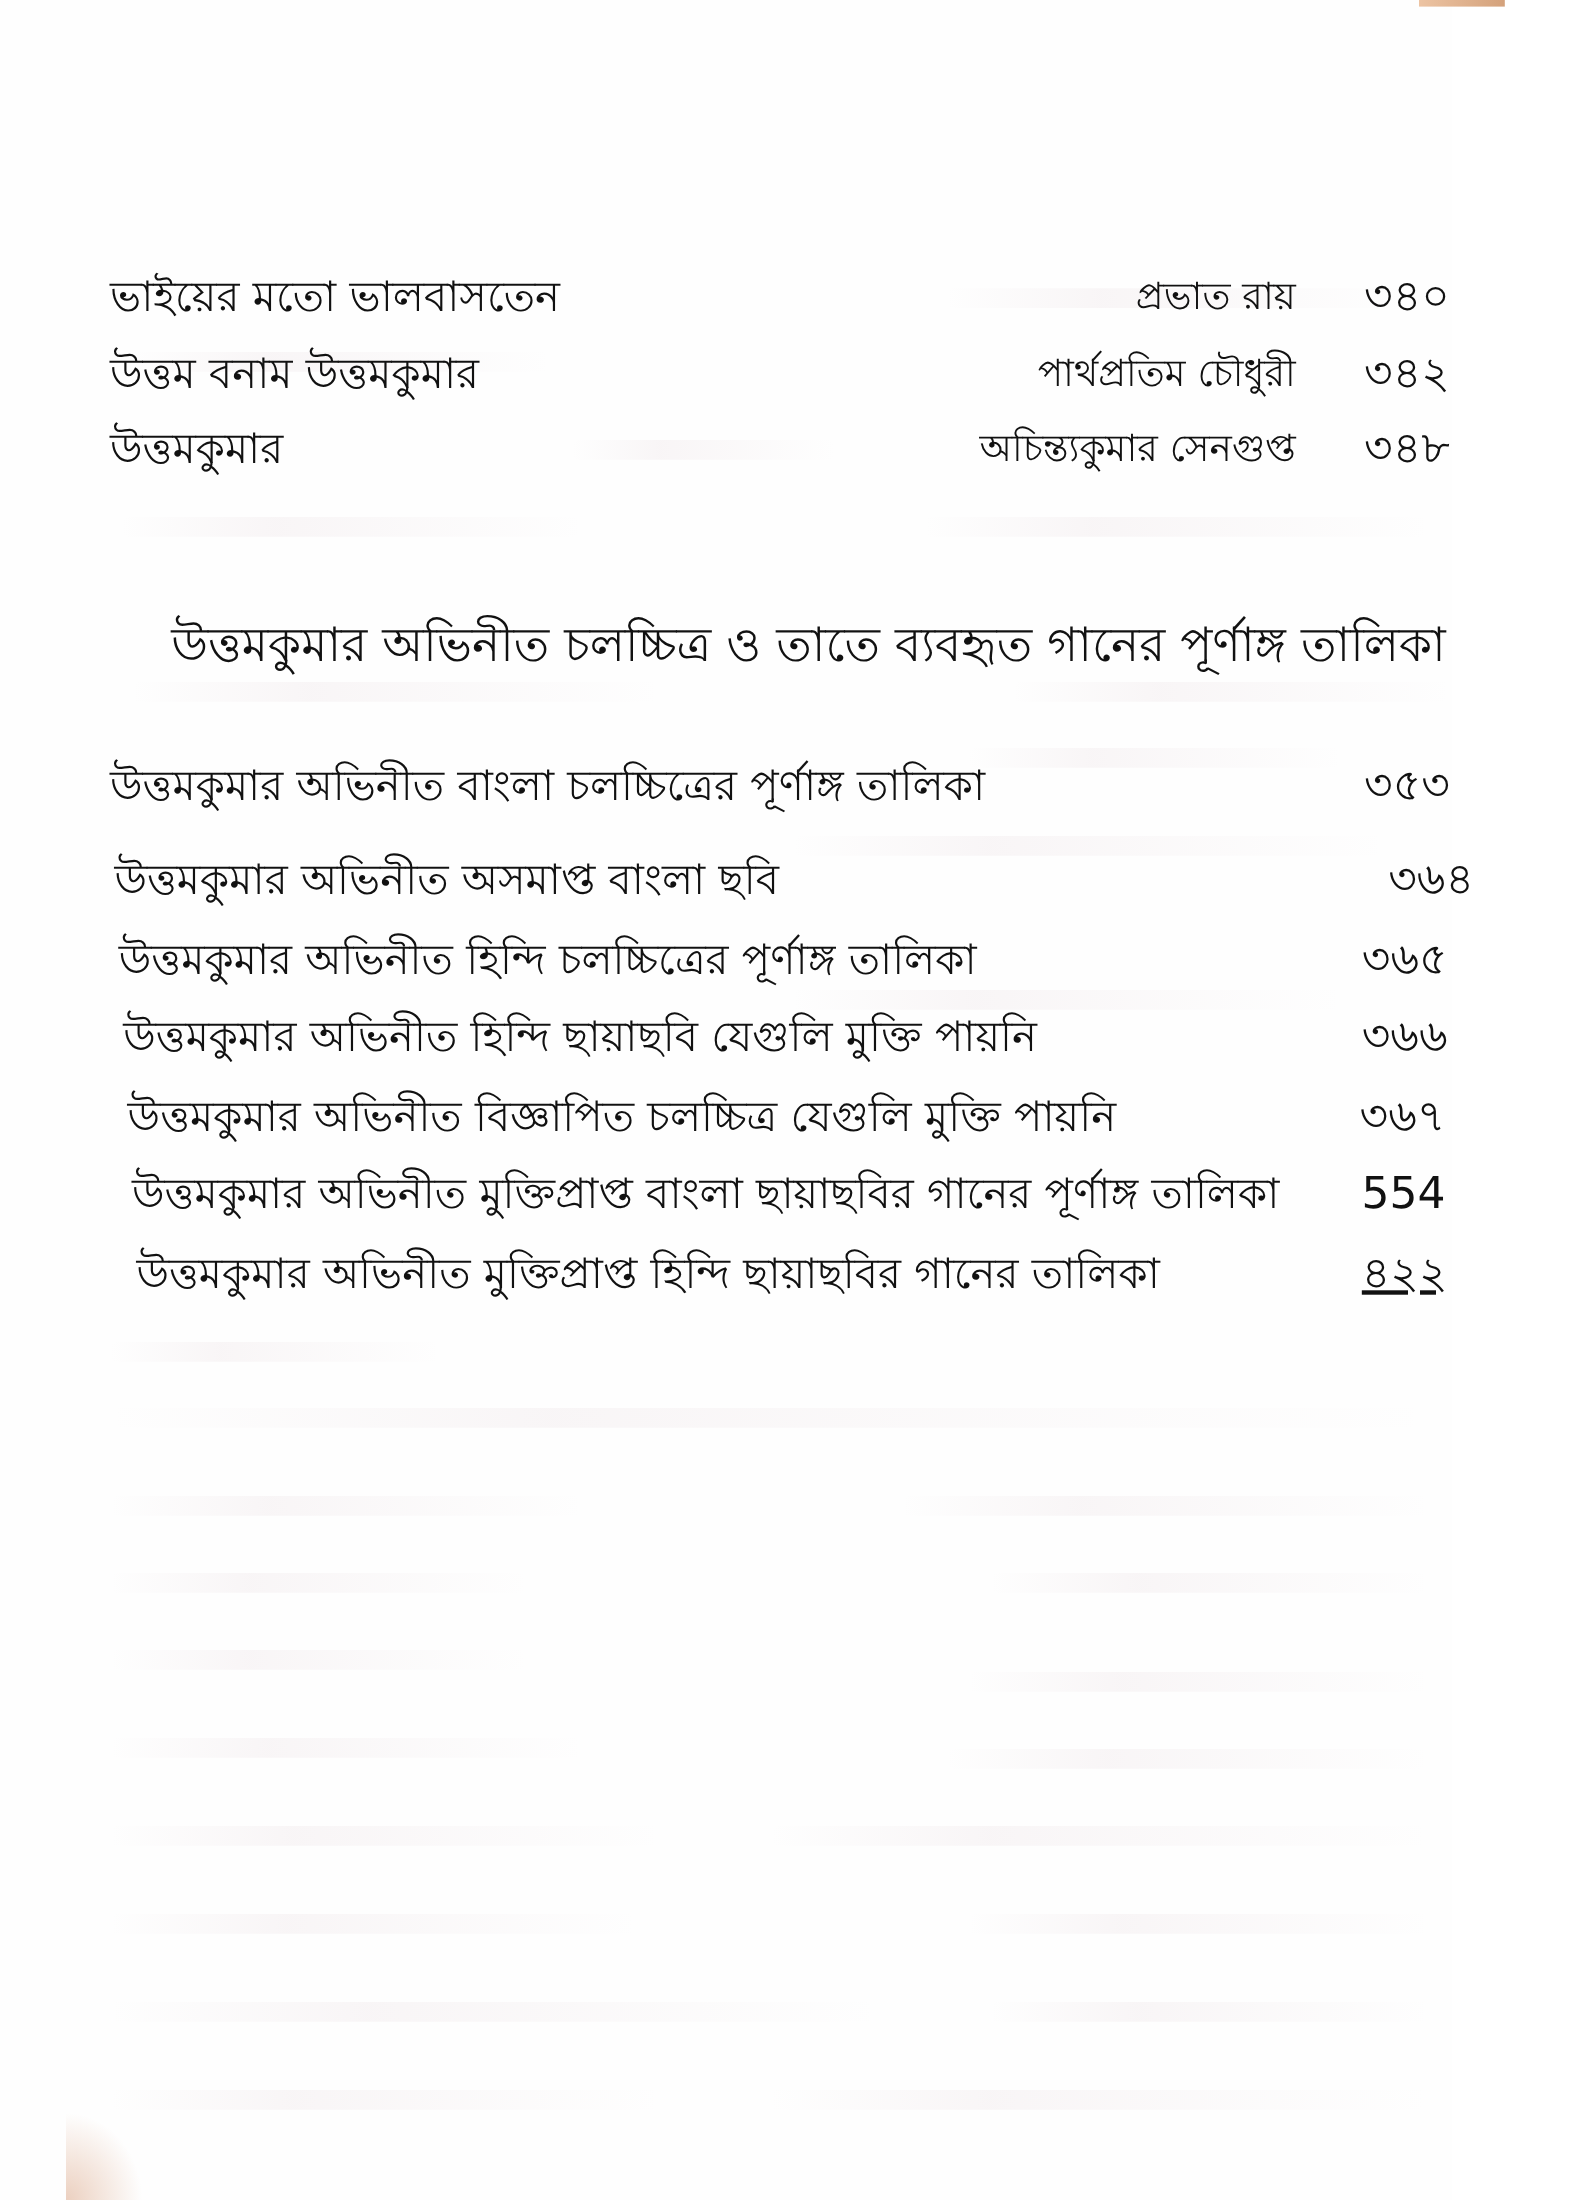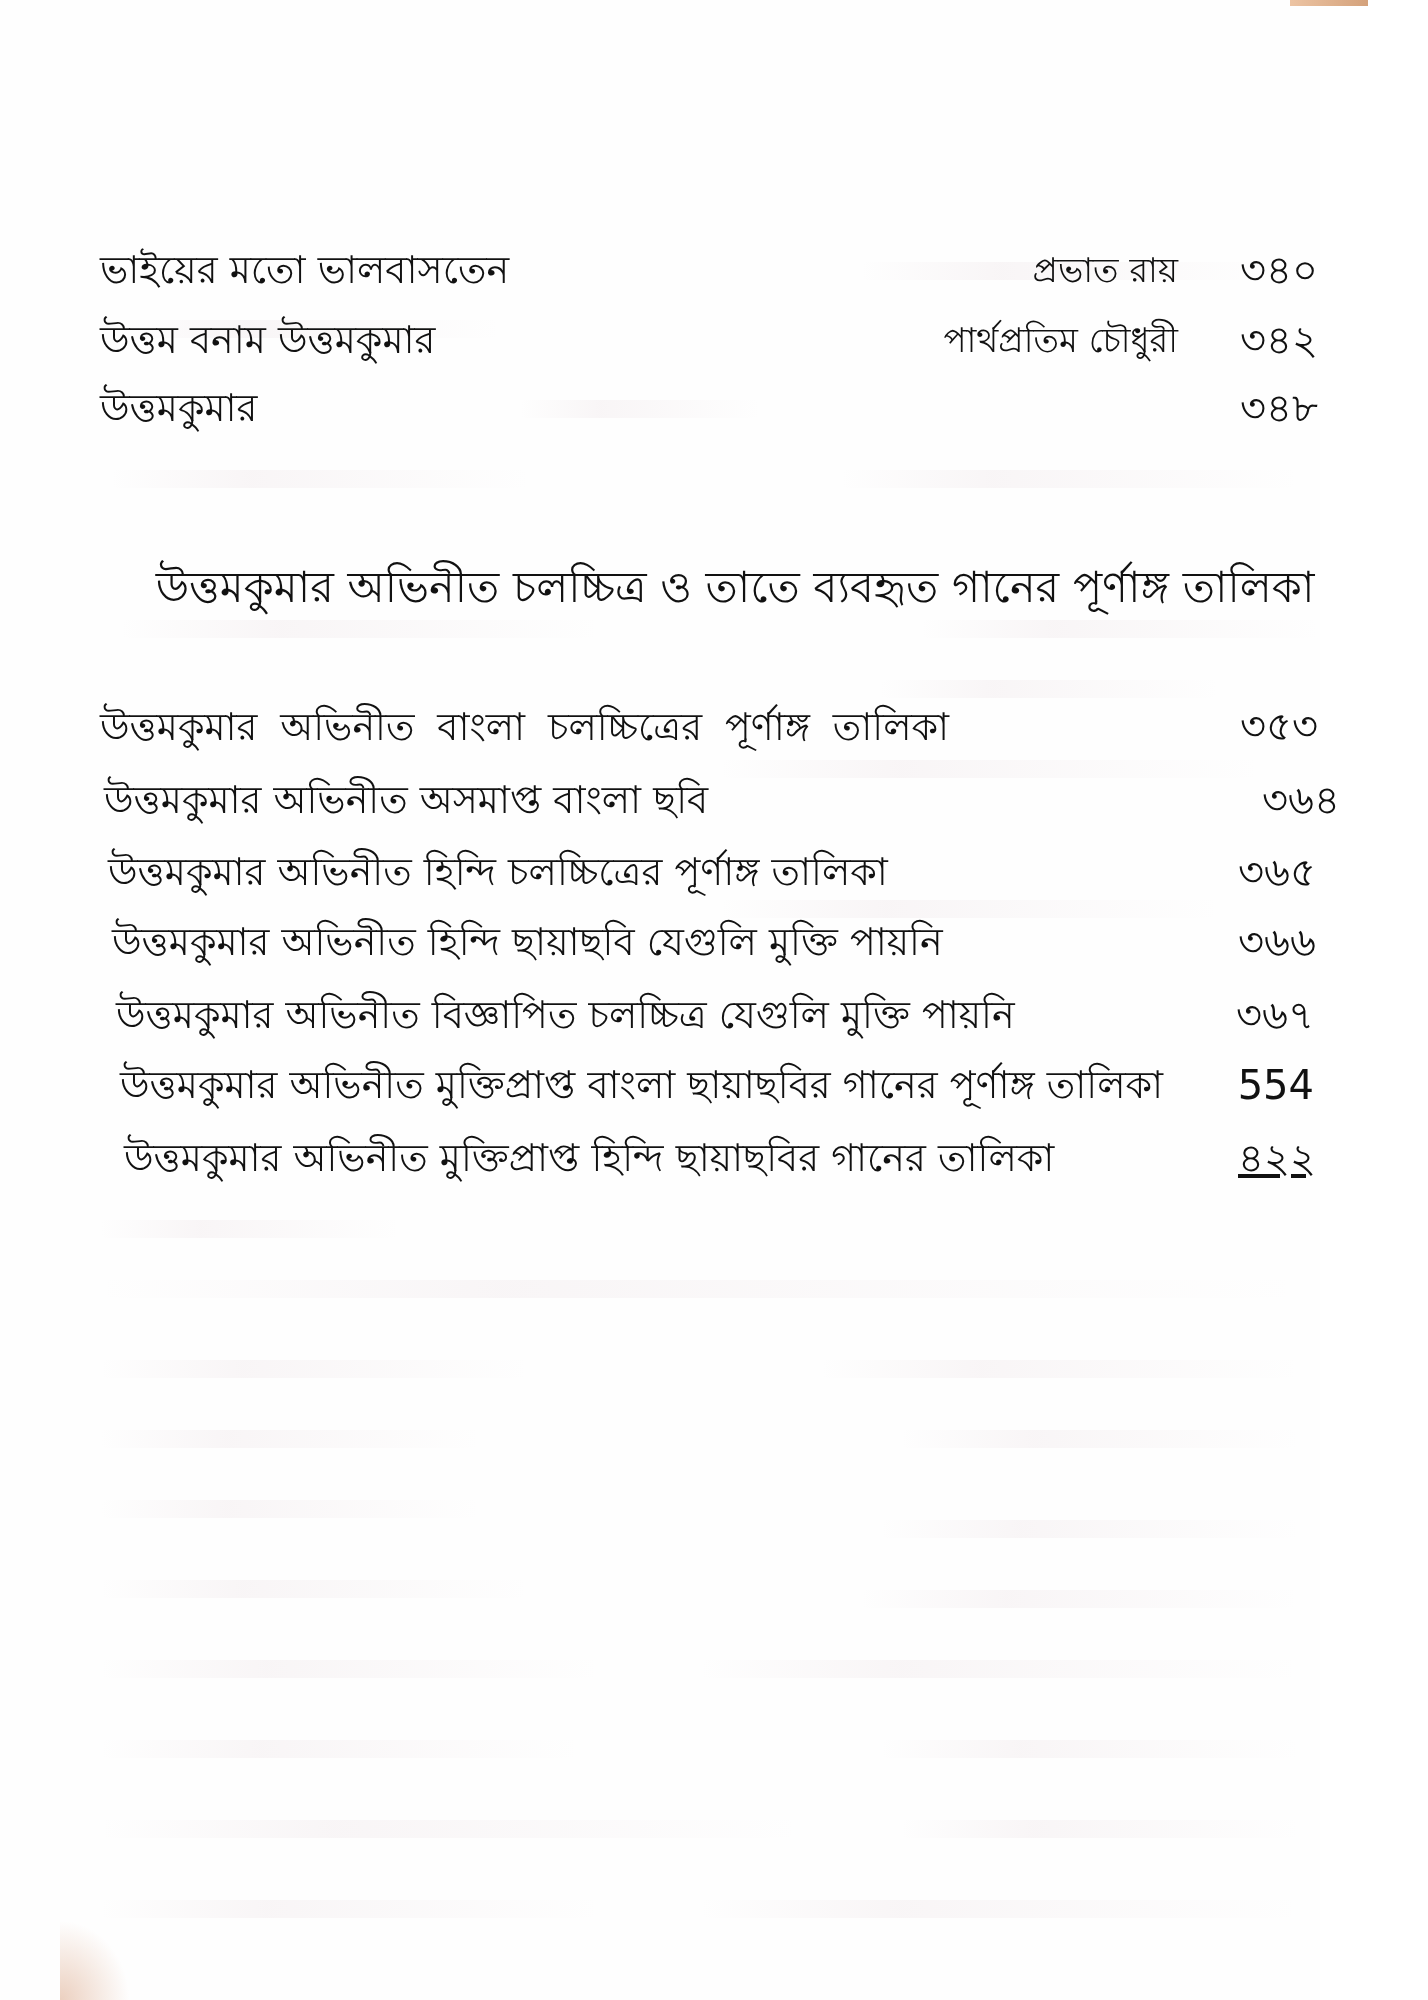--- a/index.html
+++ b/index.html
@@ -125,6 +125,7 @@
   </div>
   <div class="toc-row" style="top:378px;">
     <span class="toc-title" style="left:100px;">উত্তমকুমার</span>
+    <span class="toc-author" style="right:250px;">অচিন্ত্যকুমার সেনগুপ্ত</span>
     <span class="toc-page" style="right:110px;">৩৪৮</span>
   </div>
 

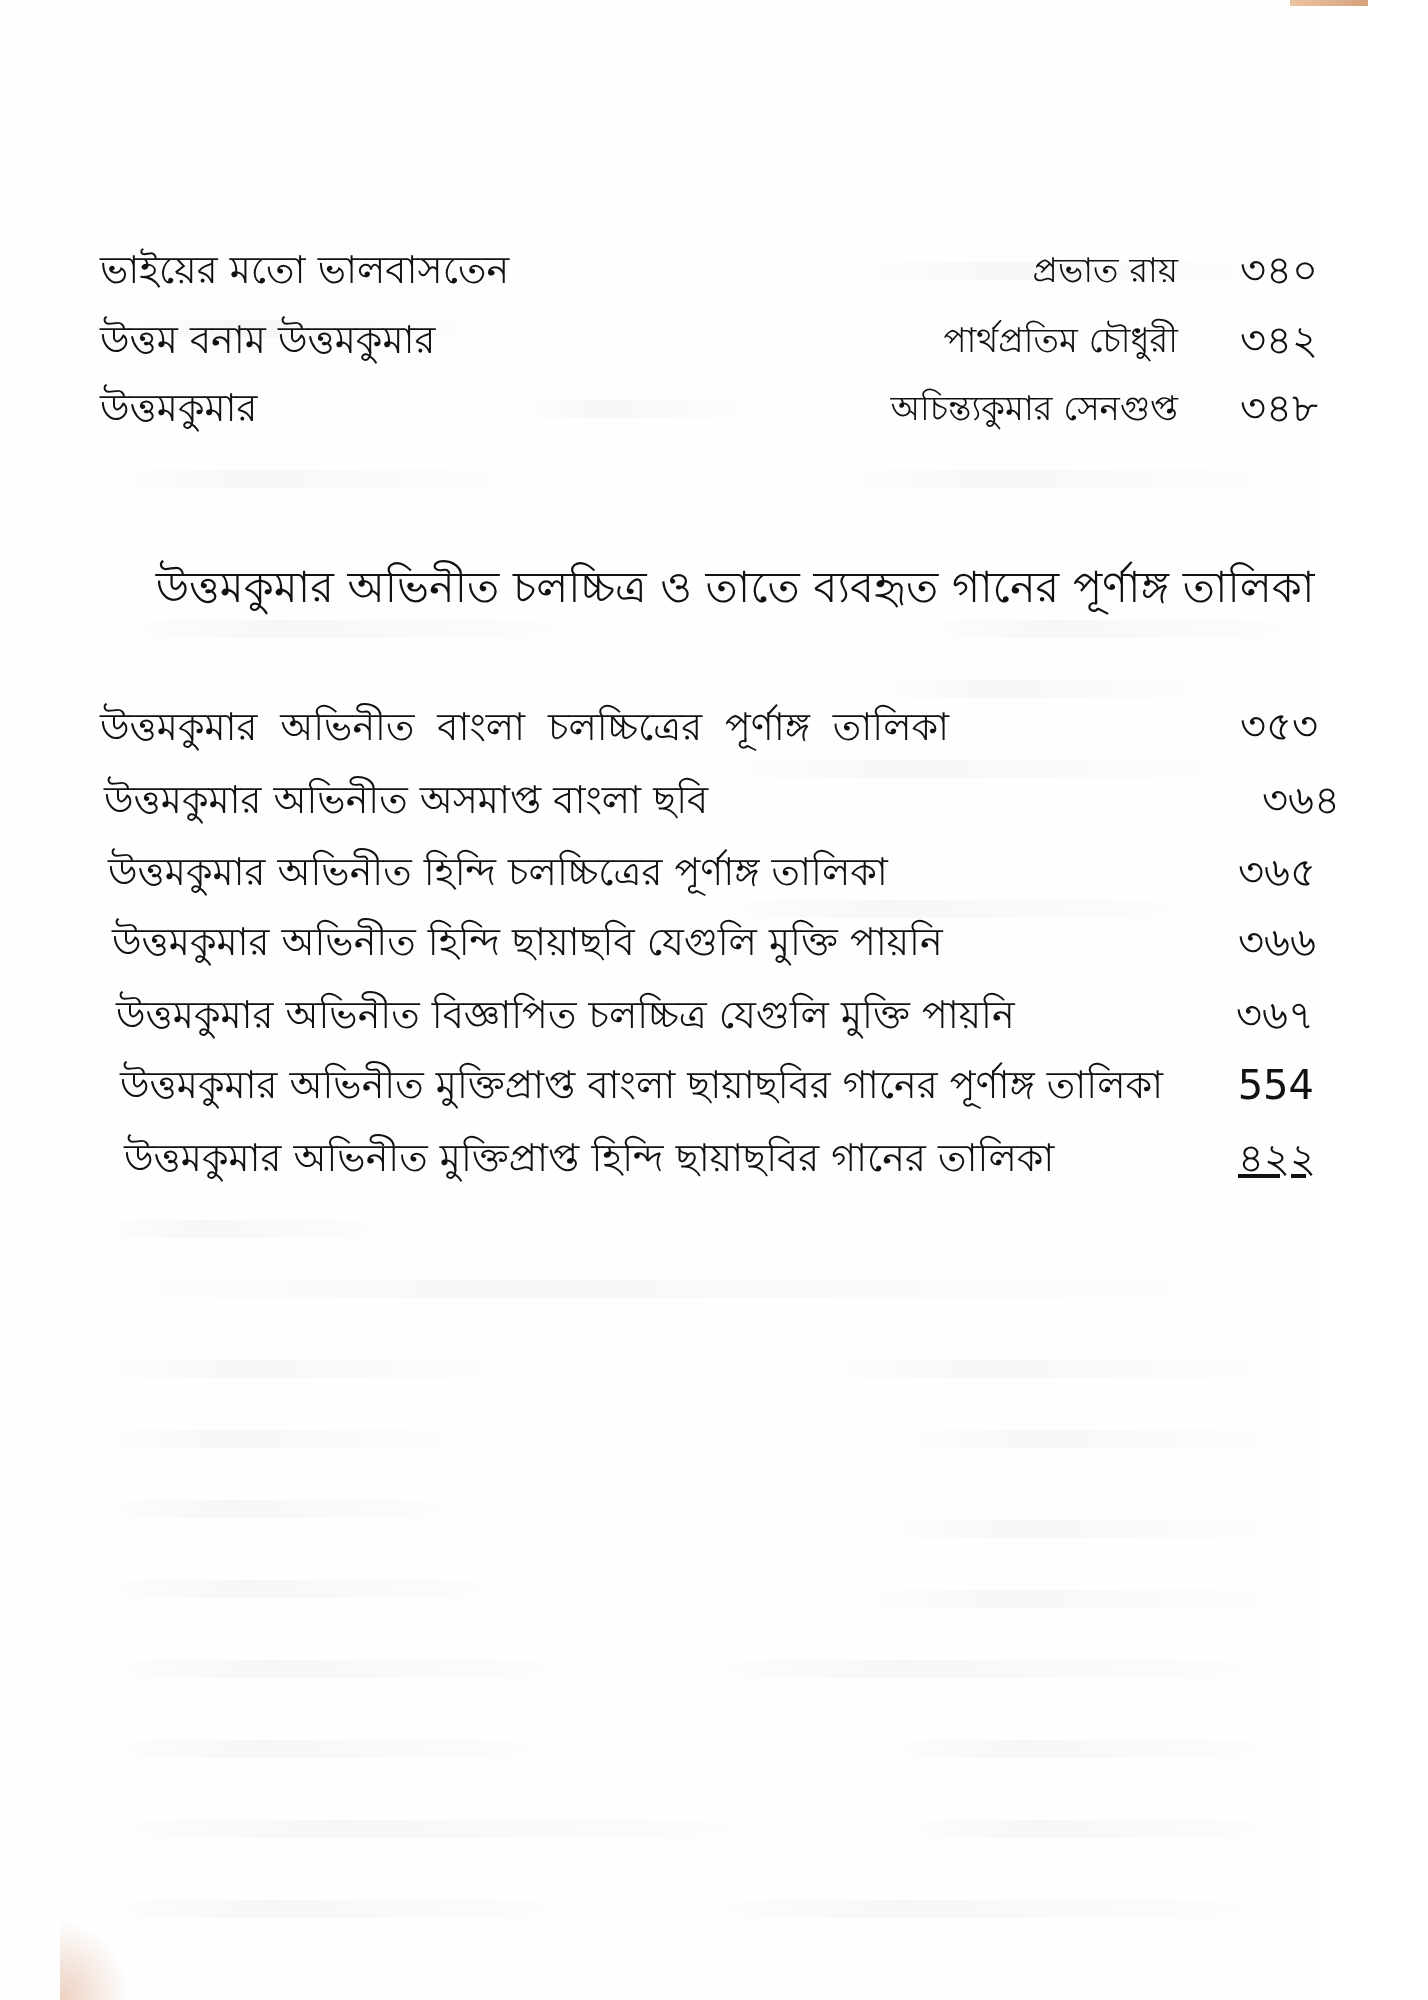--- a/index.html
+++ b/index.html
@@ -131,7 +131,7 @@
 
   <div class="section-heading">উত্তমকুমার অভিনীত চলচ্চিত্র ও তাতে ব্যবহৃত গানের পূর্ণাঙ্গ তালিকা</div>
 
-  <div class="toc-row" style="top:700px;font-family:Liberation Mono, monospace;">
+  <div class="toc-row" style="top:684px;">
     <span class="toc-title" style="left:100px;">উত্তমকুমার অভিনীত বাংলা চলচ্চিত্রের পূর্ণাঙ্গ তালিকা</span>
     <span class="toc-page" style="right:110px;">৩৫৩</span>
   </div>

